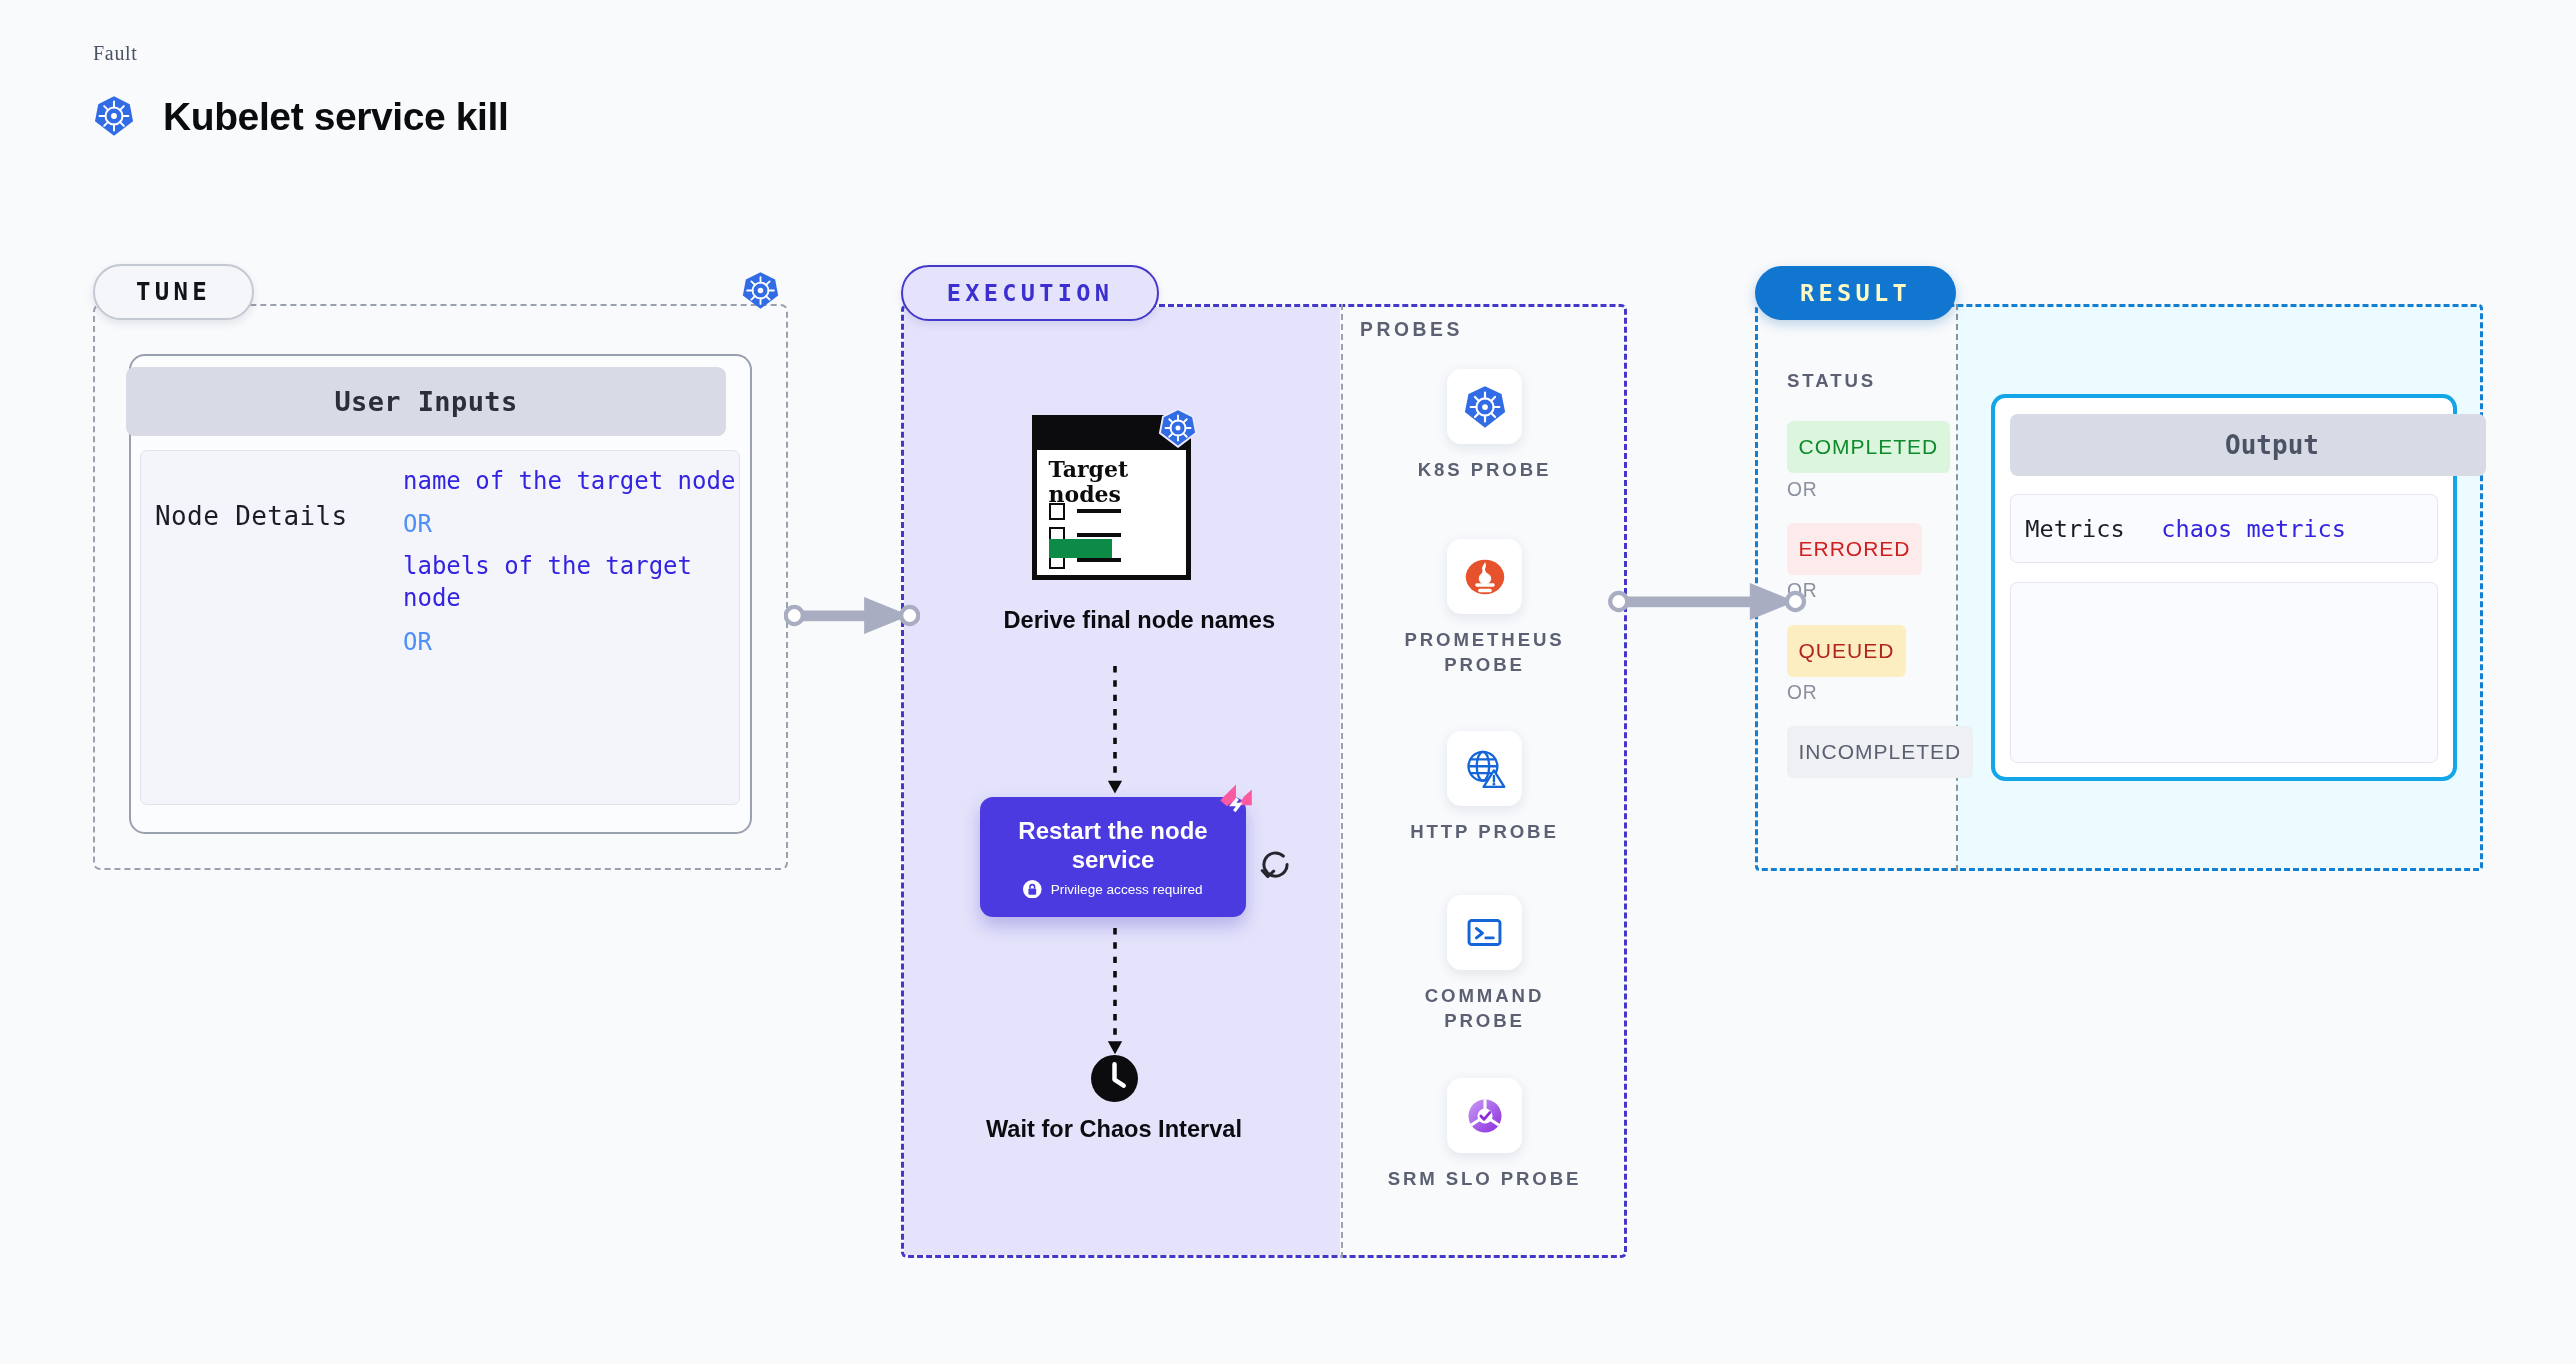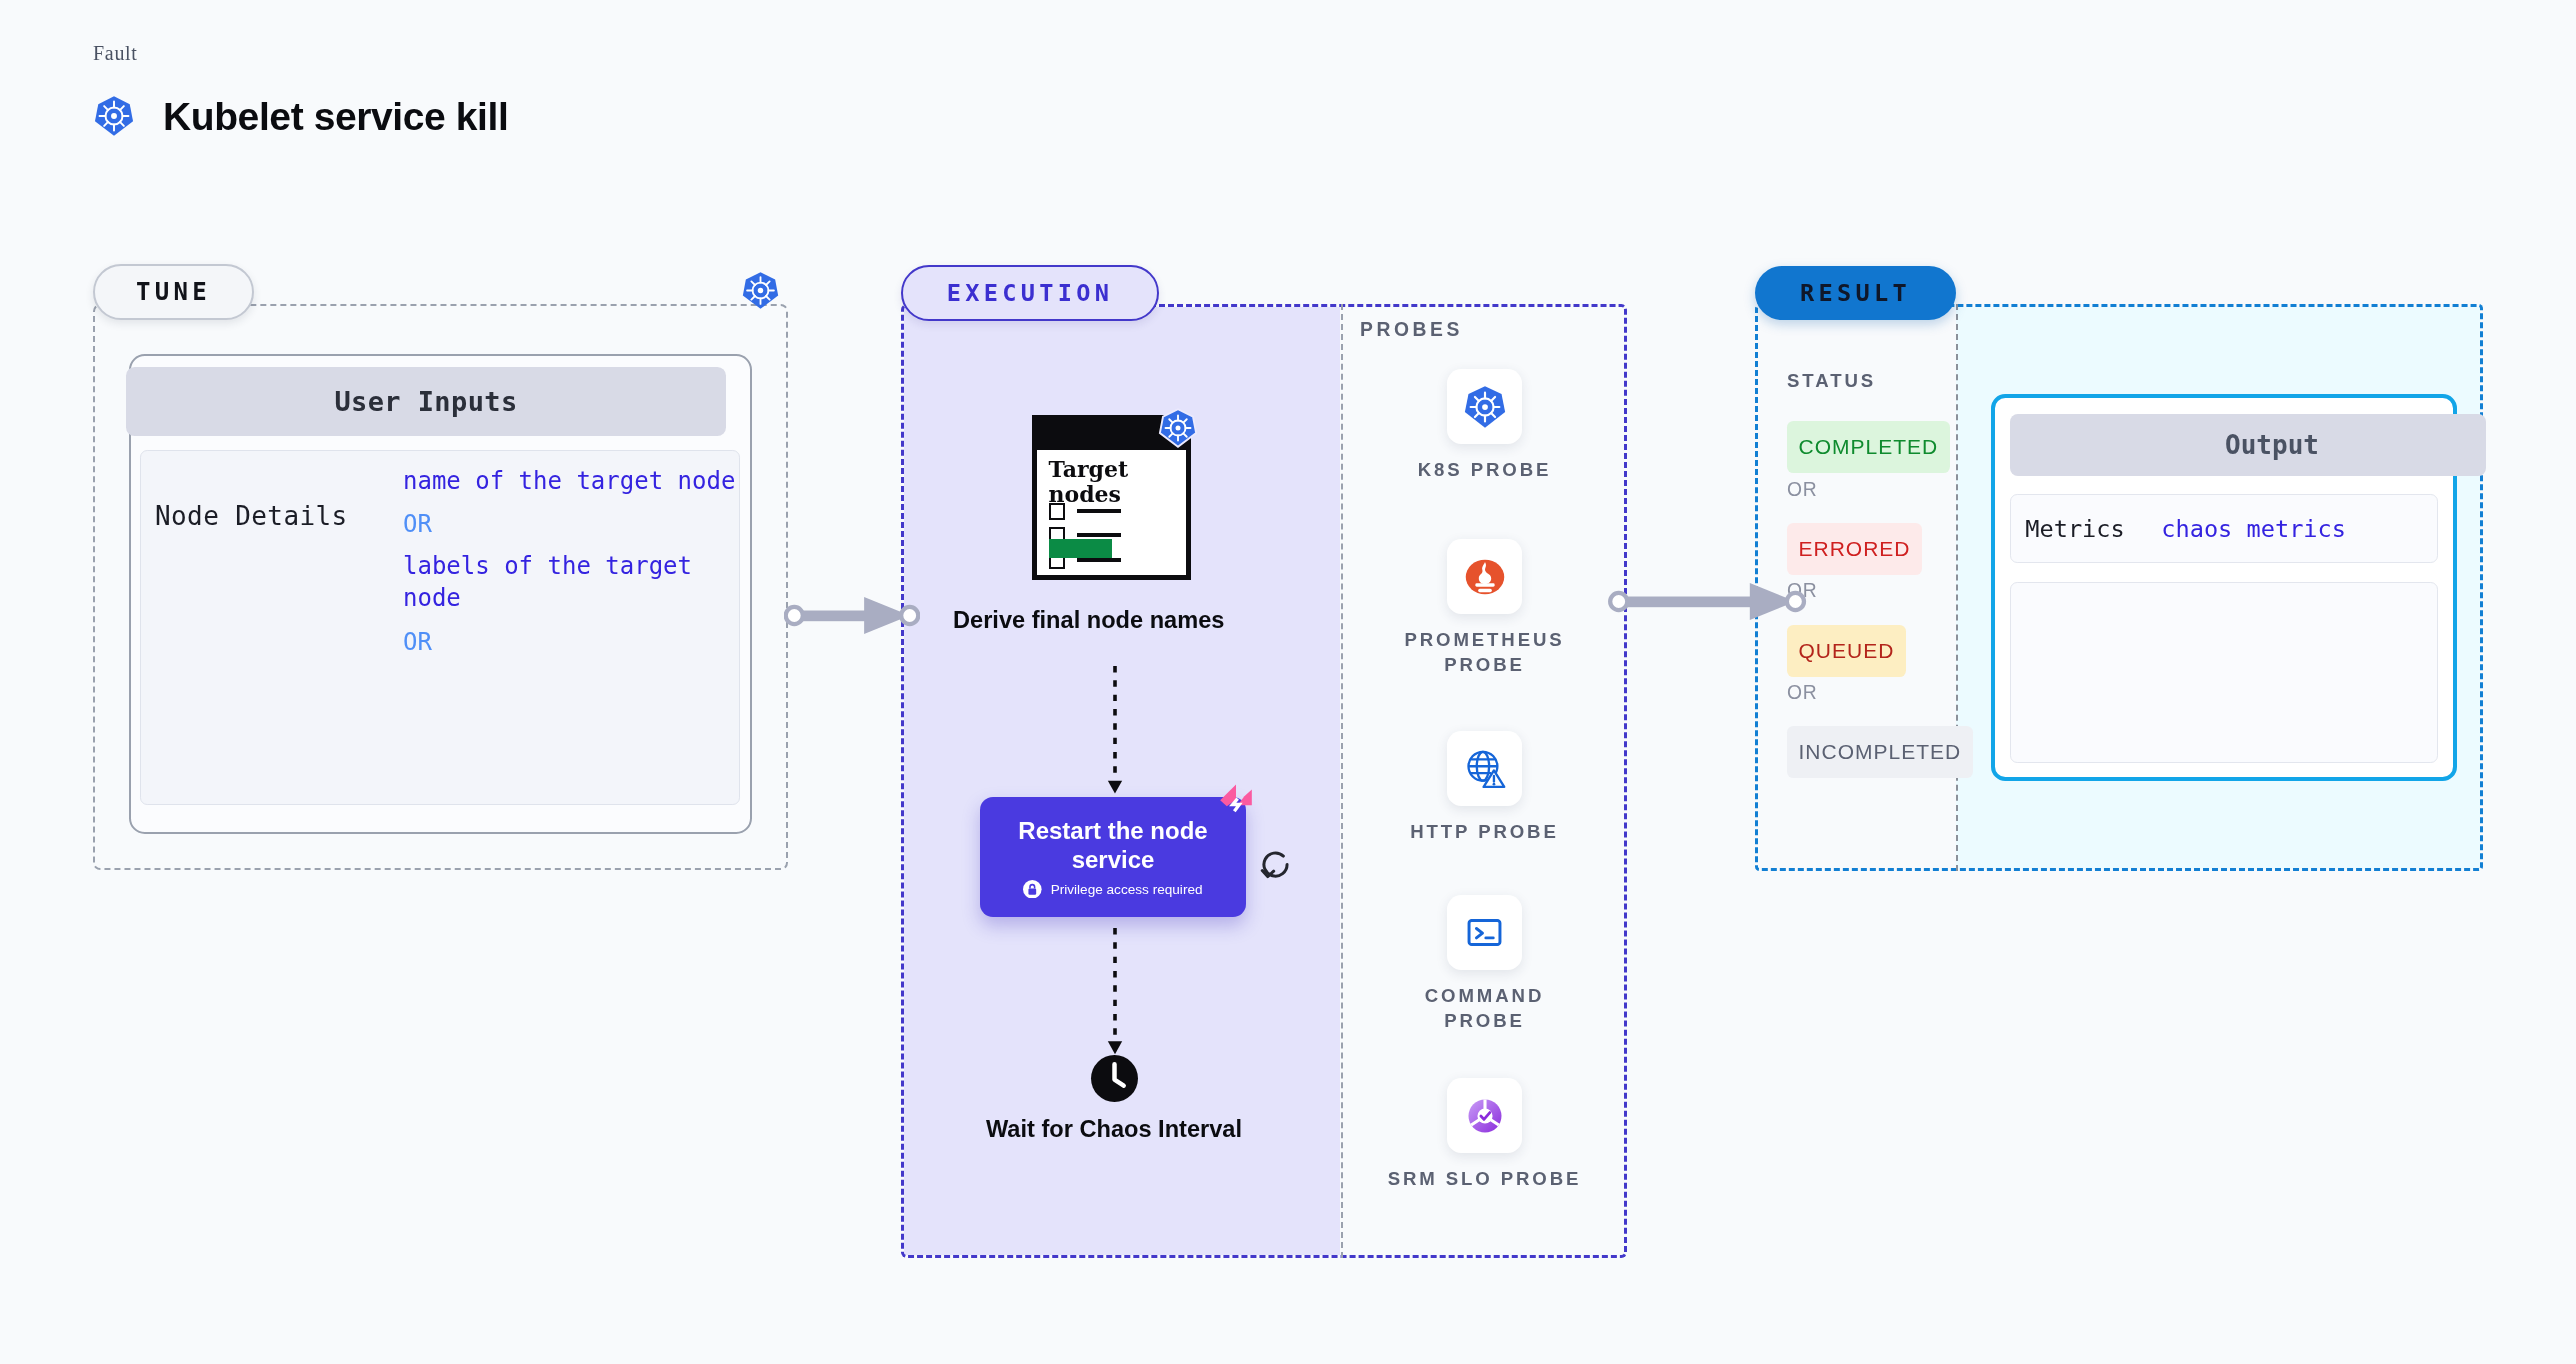--- a/index.html
+++ b/index.html
@@ -167,7 +167,7 @@
   }
   #result-chip{
     left:1755px;top:266px;width:201px;height:54px;
-    background:#1176cf;border:none;color:#0f172a;font-size:23.6px;letter-spacing:4.3px;
+    background:#1176cf;border:none;color:#fef9c3;font-size:23.6px;letter-spacing:4.3px;
     box-shadow:0 4.3px 11.5px rgba(15,95,175,.26);
   }
   #status-title{

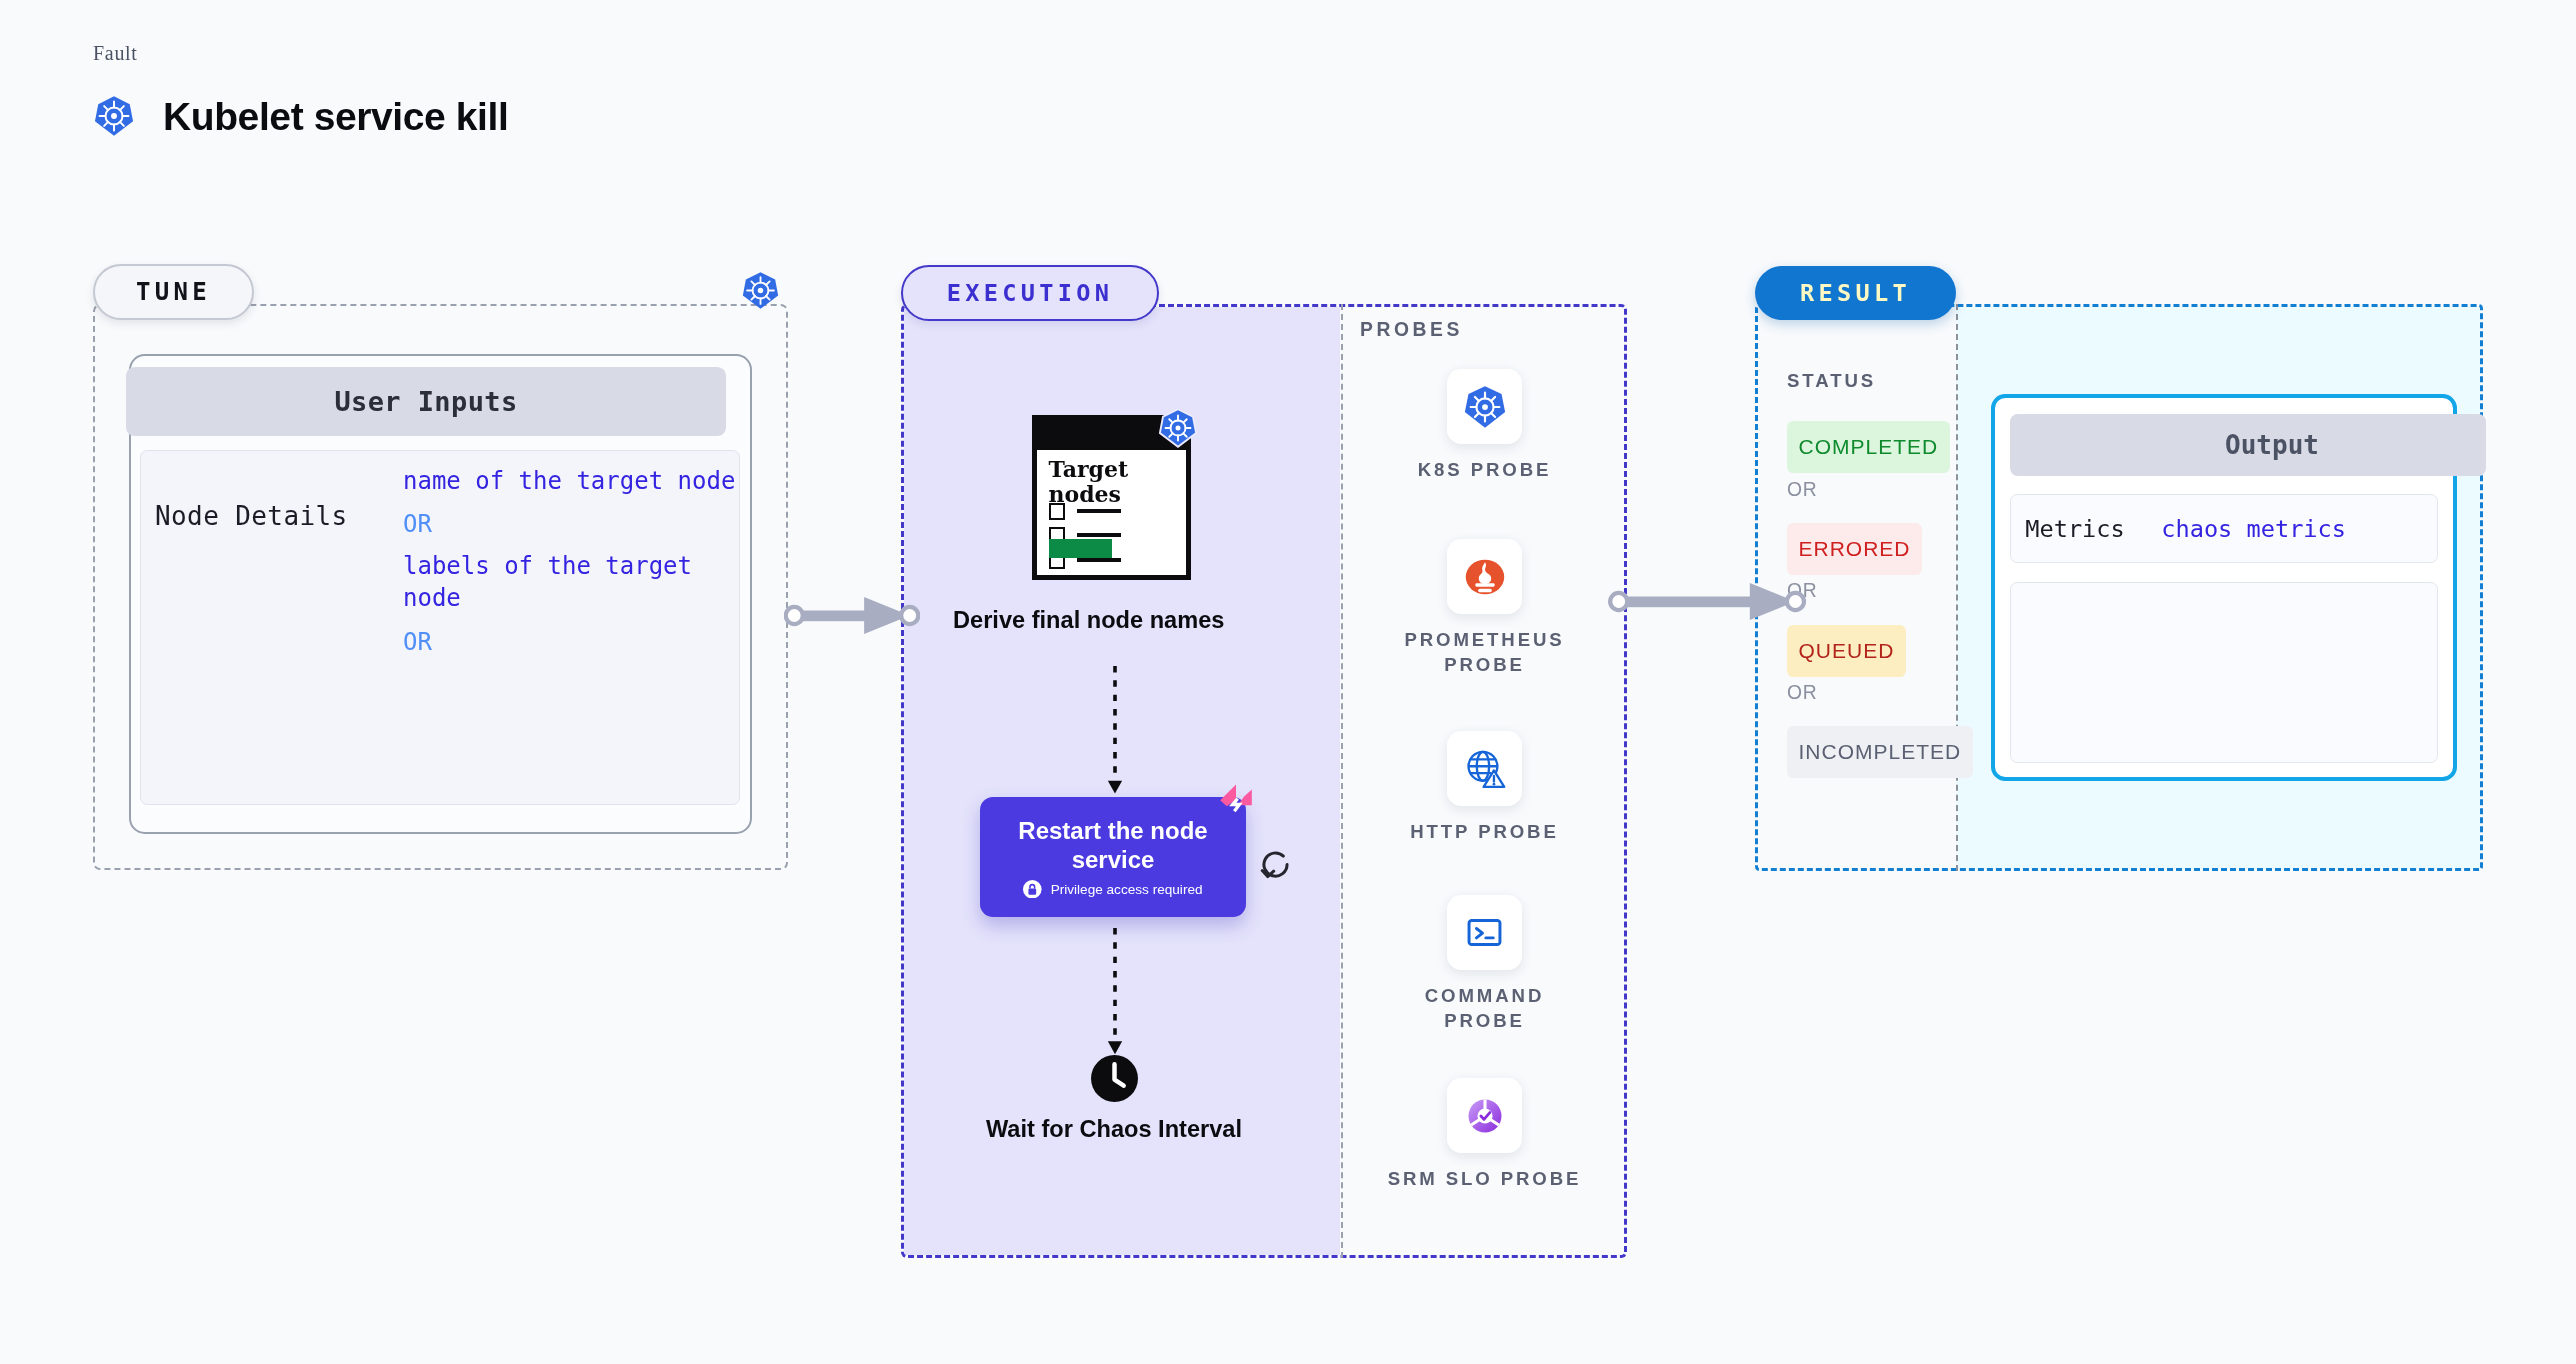--- a/index.html
+++ b/index.html
@@ -110,7 +110,7 @@
   #tnode-green{position:absolute;left:11.5px;bottom:17px;width:63px;height:18.6px;background:#0b8b45;}
   #tnode-k8s{position:absolute;left:1158px;top:408px;z-index:5;}
   #derive-label{
-    position:absolute;left:953px;top:606px;width:322px;text-align:left;
+    position:absolute;left:953px;top:606px;width:322px;text-align:right;
     font-size:23.6px;font-weight:700;color:#0b0c10;line-height:1.25;z-index:3;
   }
 

